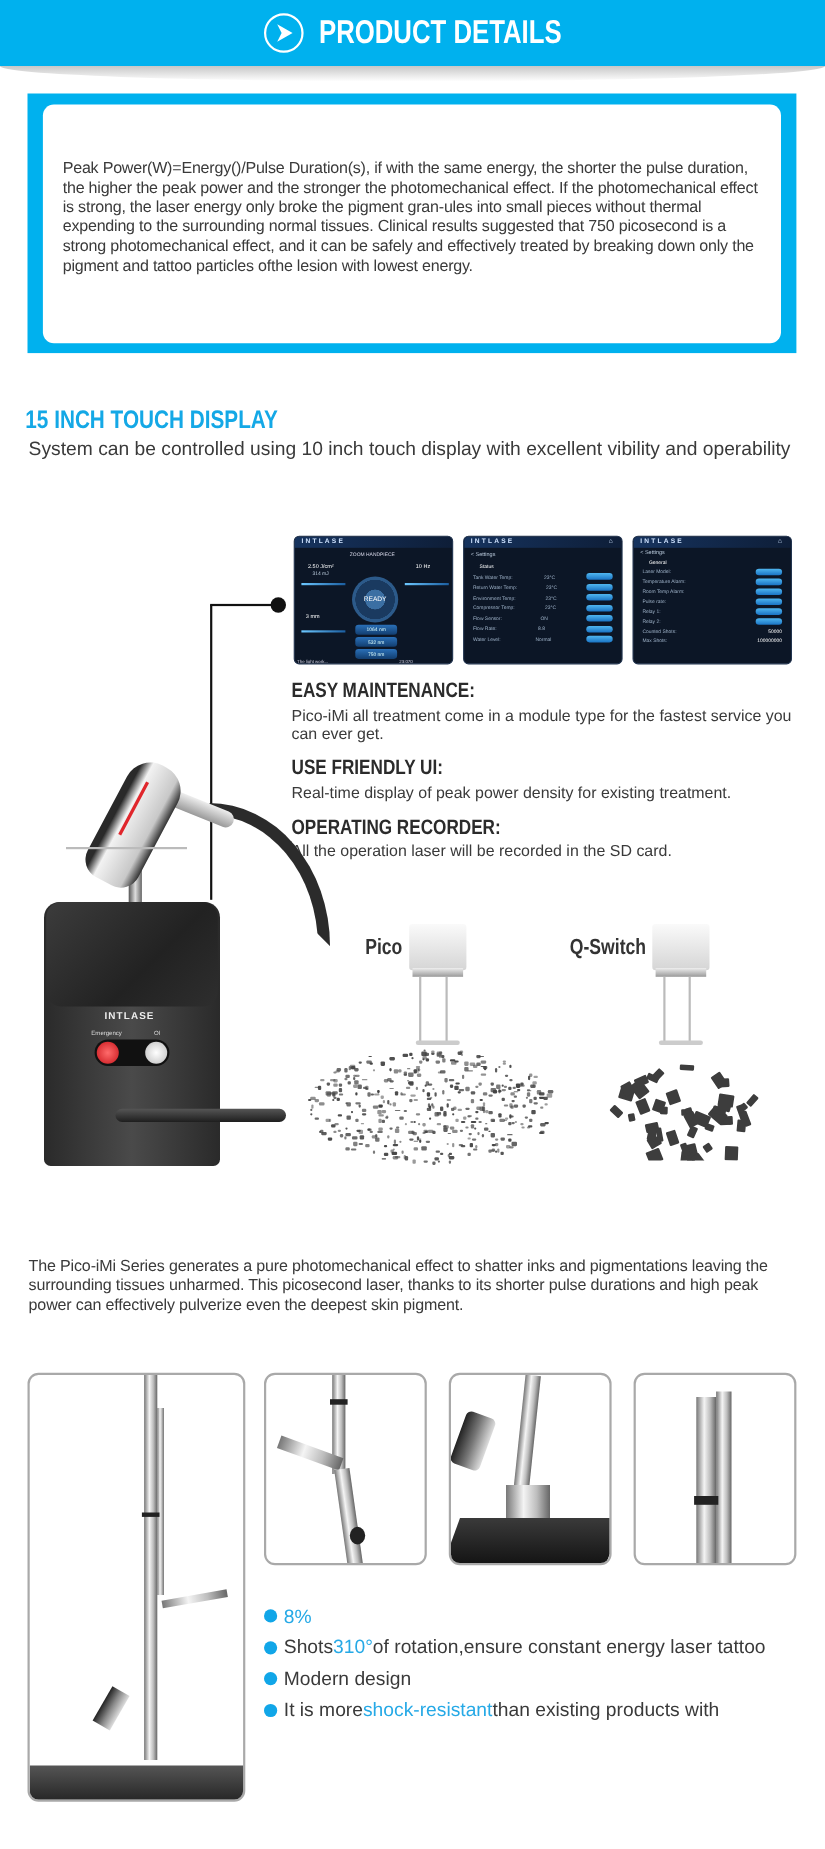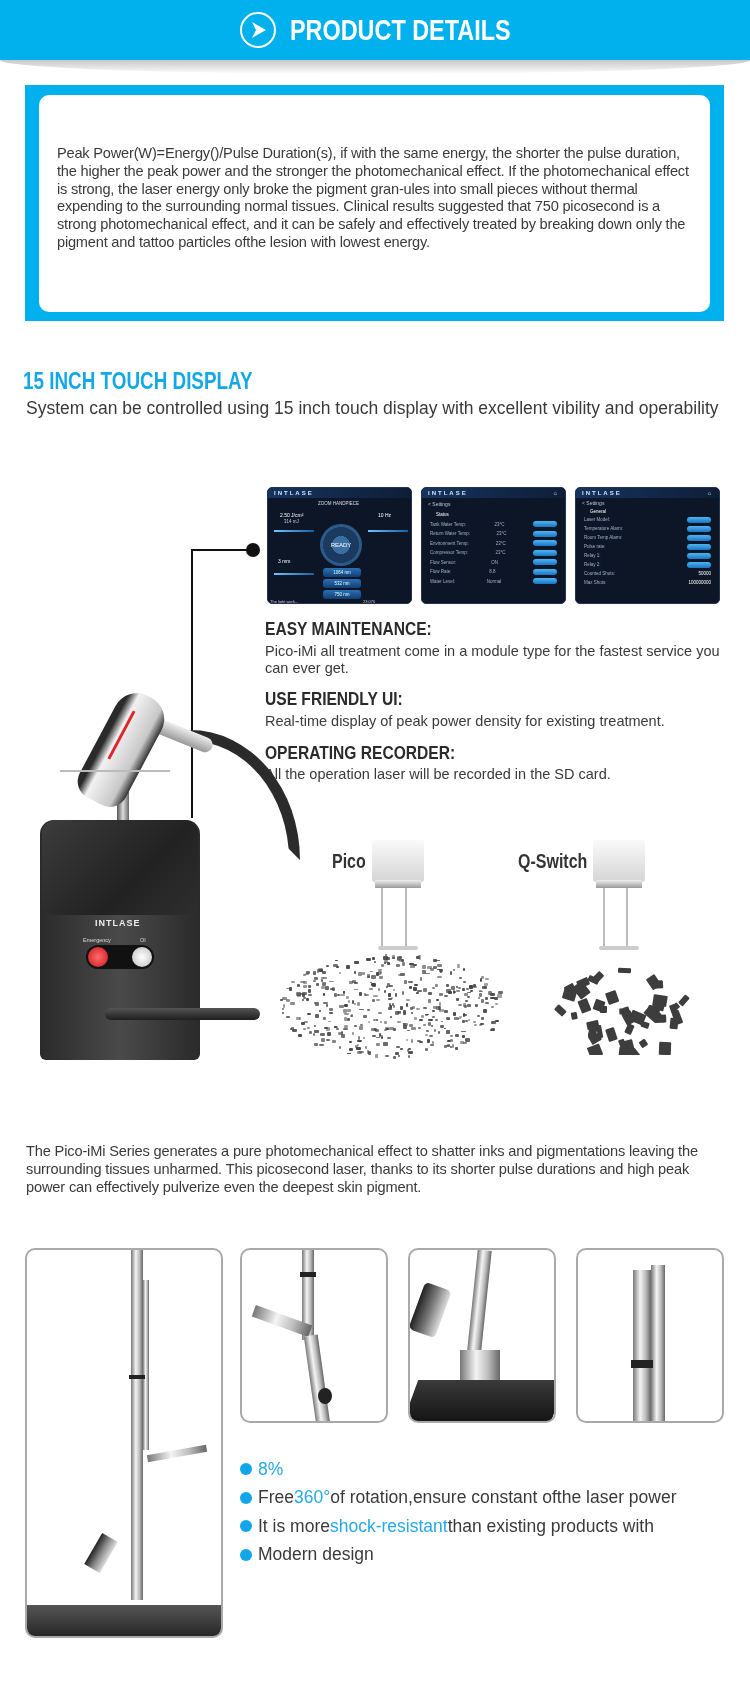--- a/index.html
+++ b/index.html
@@ -96,7 +96,7 @@
 <p class="abs intro-text">Peak Power(W)=Energy()/Pulse Duration(s), if with the same energy, the shorter the pulse duration, the higher the peak power and the stronger the photomechanical effect. If the photomechanical effect is strong, the laser energy only broke the pigment gran-ules into small pieces without thermal expending to the surrounding normal tissues. Clinical results suggested that 750 picosecond is a strong photomechanical effect, and it can be safely and effectively treated by breaking down only the pigment and tattoo particles ofthe lesion with lowest energy.</p>
 
 <div class="abs section-title">15 INCH TOUCH DISPLAY</div>
-<p class="abs section-sub">System can be controlled using 15 inch touch display with excellent vibility and operability</p>
+<p class="abs section-sub">System can be controlled using 10 inch touch display with excellent vibility and operability</p>
 
 <div class="abs screen" style="left:267px;">
   <div class="screen-head">

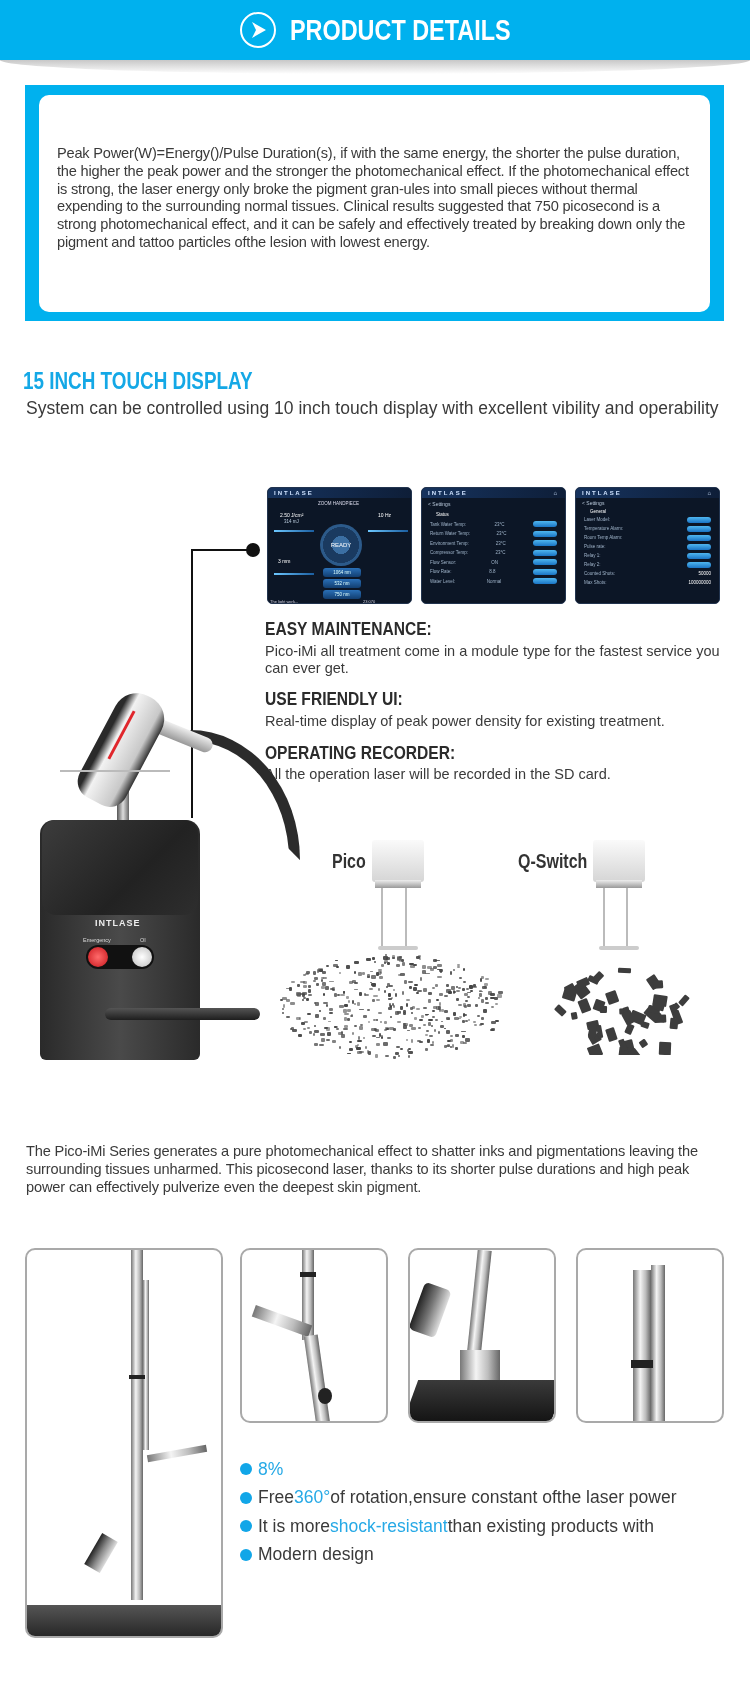--- a/index.html
+++ b/index.html
@@ -761,7 +761,7 @@
     </div>
   <div class="bl">
       <span class="dot"></span>
-      <span>Free </span>
+      <span>Shots </span>
       <span class="hl">360°</span>
       <span>of rotation,ensure constant ofthe laser power</span>
     </div>

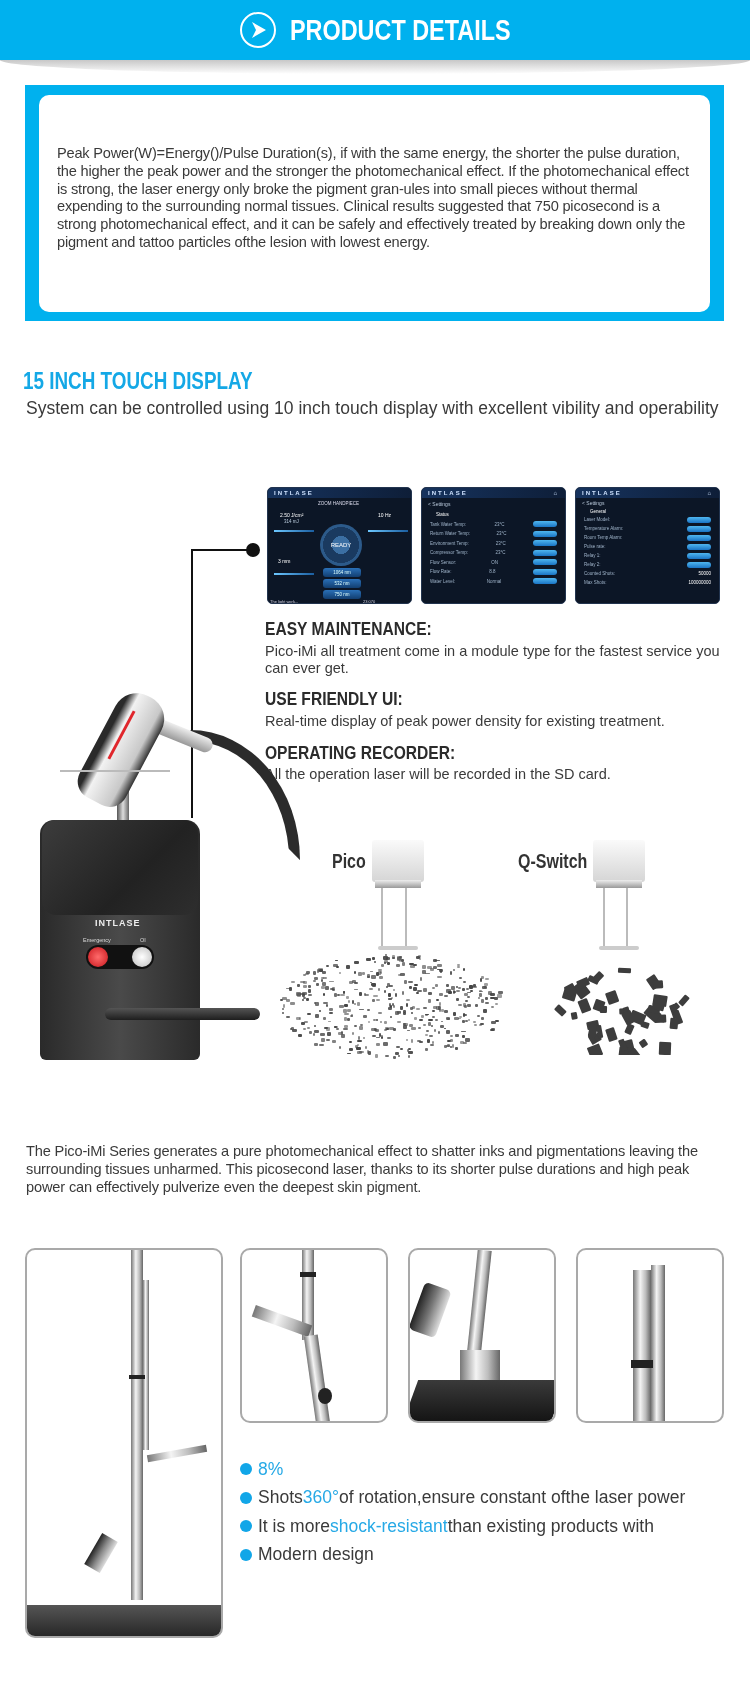--- a/index.html
+++ b/index.html
@@ -762,7 +762,7 @@
   <div class="bl">
       <span class="dot"></span>
       <span>Shots </span>
-      <span class="hl">360°</span>
+      <span class="hl">310°</span>
       <span>of rotation,ensure constant ofthe laser power</span>
     </div>
   <div class="bl">

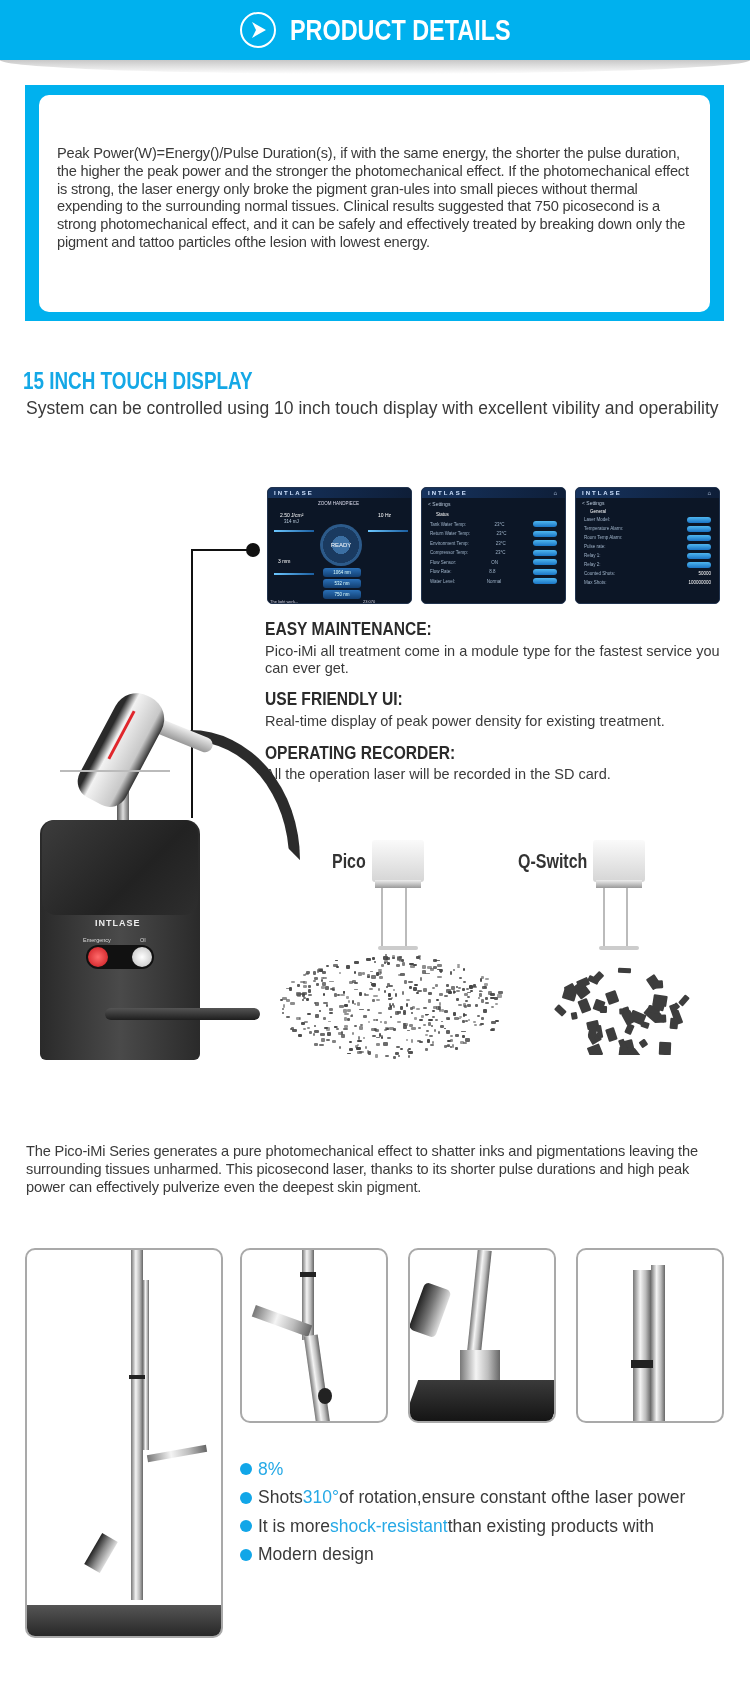--- a/index.html
+++ b/index.html
@@ -763,7 +763,7 @@
       <span class="dot"></span>
       <span>Shots </span>
       <span class="hl">310°</span>
-      <span>of rotation,ensure constant ofthe laser power</span>
+      <span>of rotation,ensure constant energy laser tattoo</span>
     </div>
   <div class="bl">
       <span class="dot"></span>

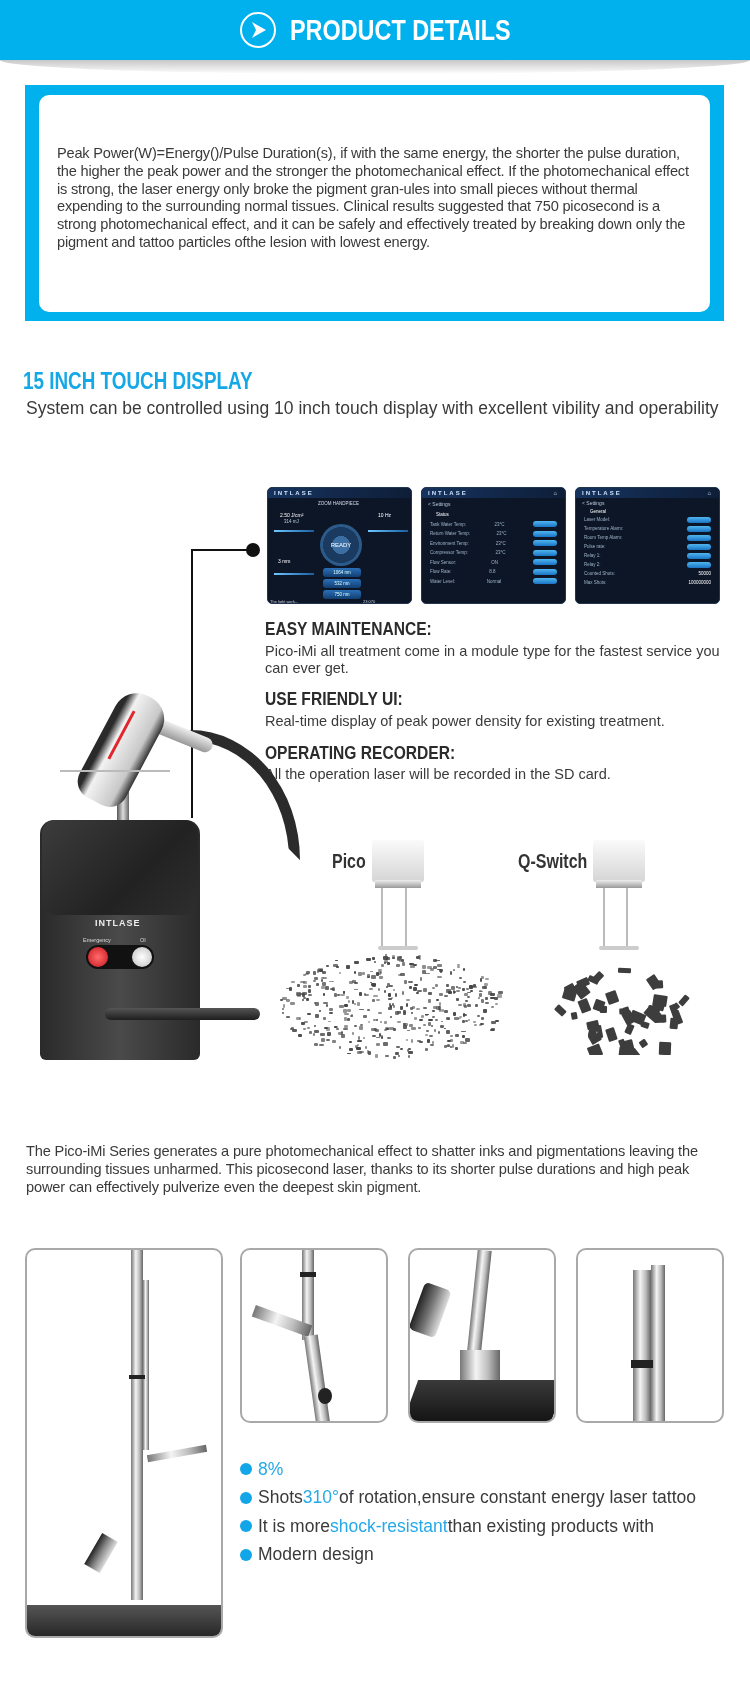--- a/index.html
+++ b/index.html
@@ -767,16 +767,16 @@
     </div>
   <div class="bl">
       <span class="dot"></span>
+      <span>Modern design</span>
+      <span class="hl"></span>
+      <span></span>
+    </div>
+  <div class="bl">
+      <span class="dot"></span>
       <span>It is more </span>
       <span class="hl">shock-resistant</span>
       <span> than existing products with</span>
     </div>
-  <div class="bl">
-      <span class="dot"></span>
-      <span>Modern design</span>
-      <span class="hl"></span>
-      <span></span>
-    </div>
 </div>
 
 </body></html>

